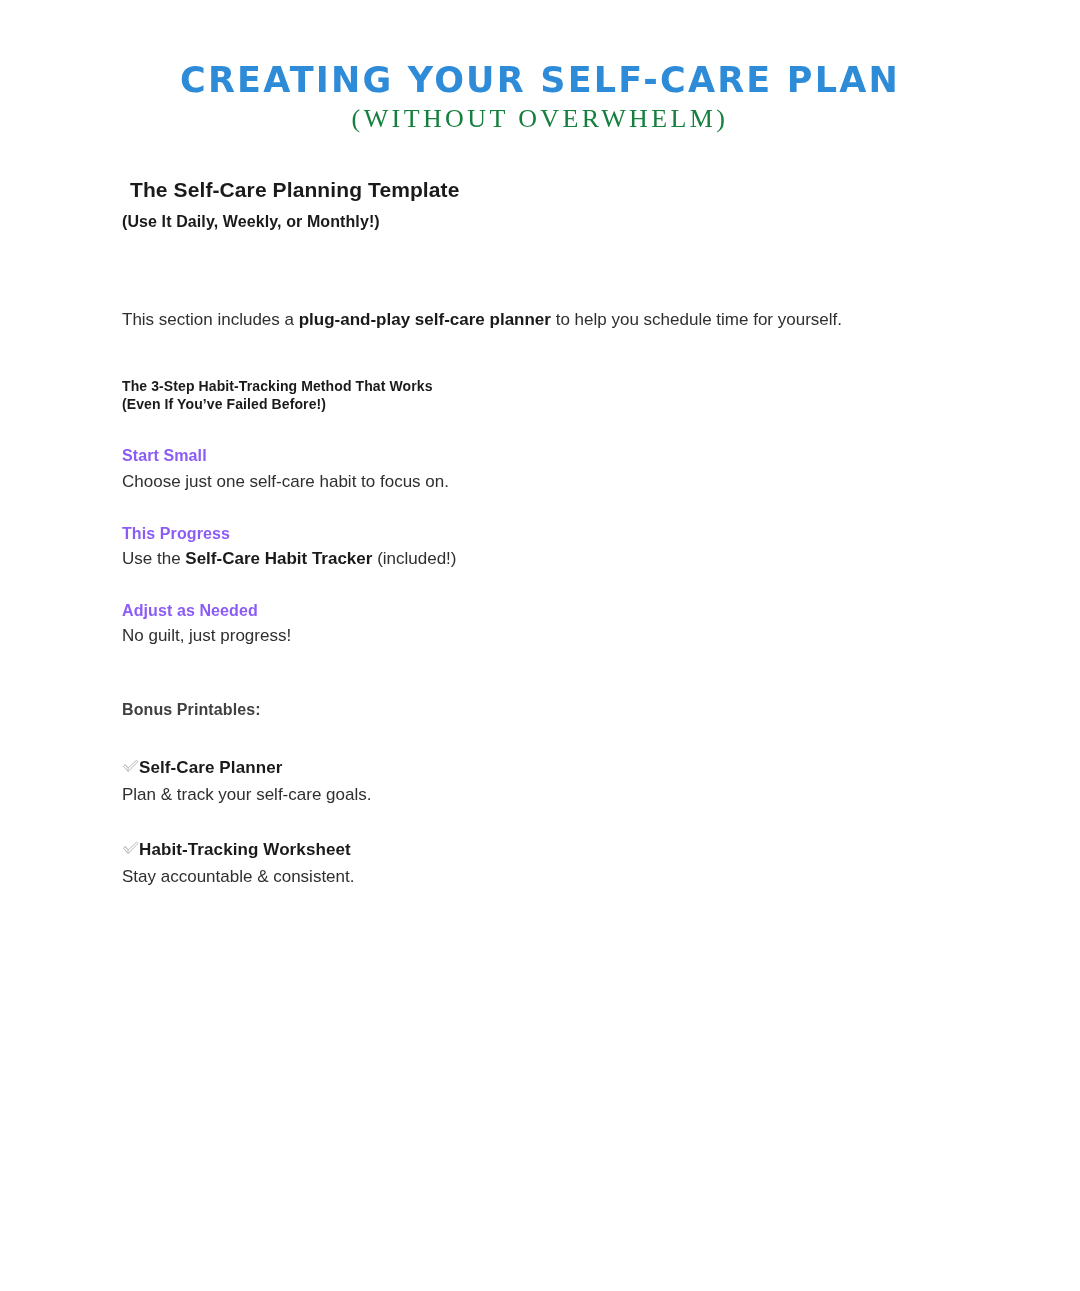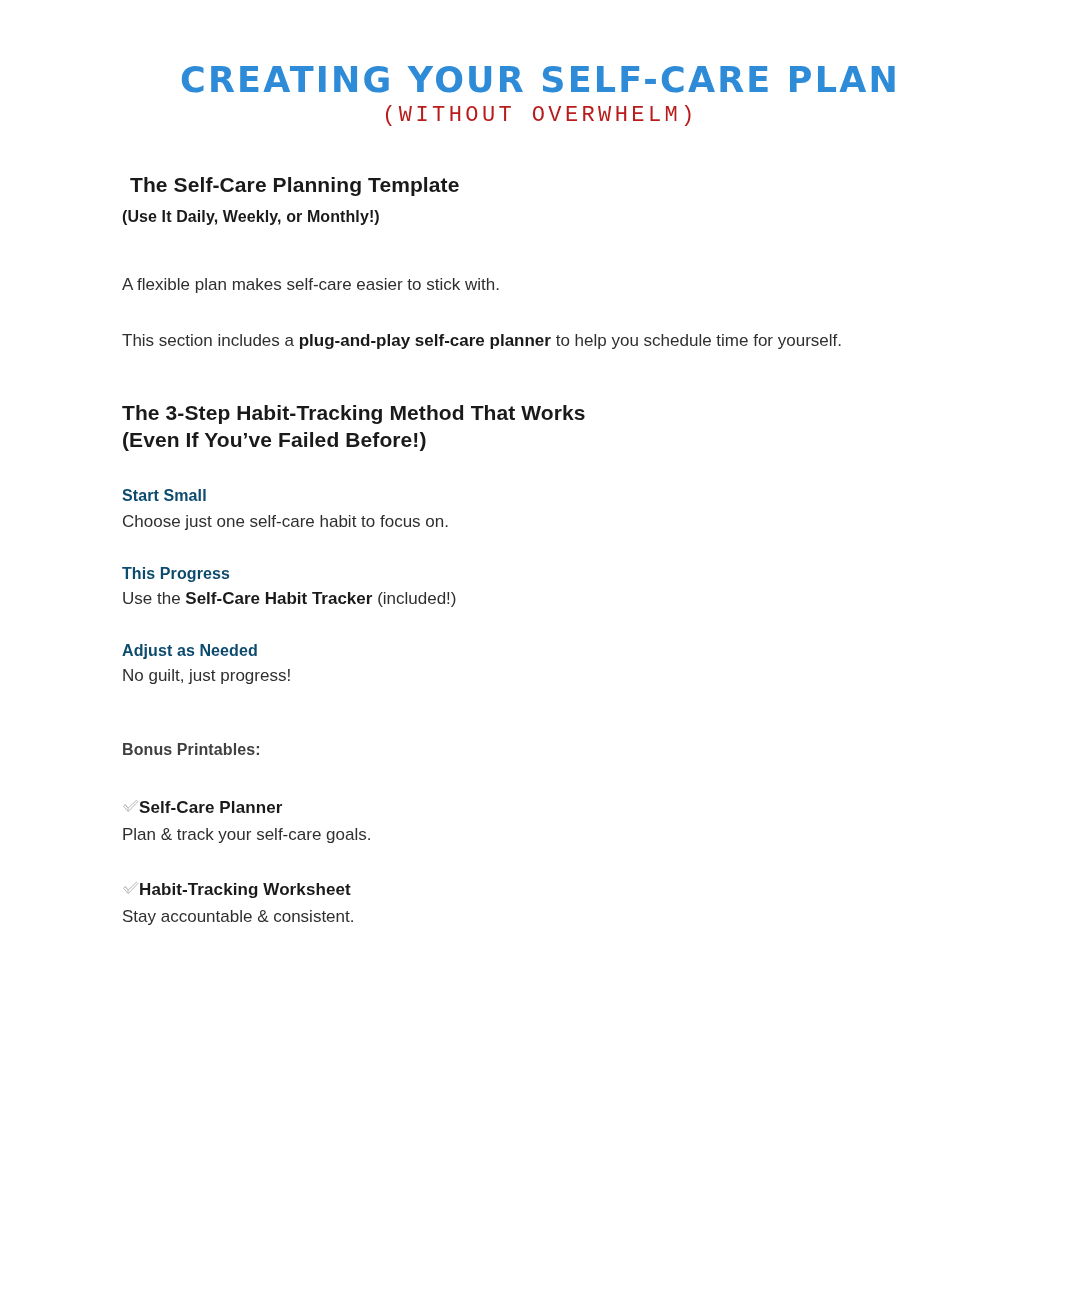--- a/index.html
+++ b/index.html
@@ -42,13 +42,13 @@
   }
   .title-sub {
     margin: 4px 0 0 0;
-    font-size: 22px;
+    font-size: 26px;
     line-height: 1.12;
     font-weight: 300;
     letter-spacing: 3.4px;
-    color: #b91c1c;
+    color: #15803d;
     text-transform: uppercase;
-    font-family: Liberation Mono, monospace;
+    font-family: Liberation Serif, serif;
   }
 
   

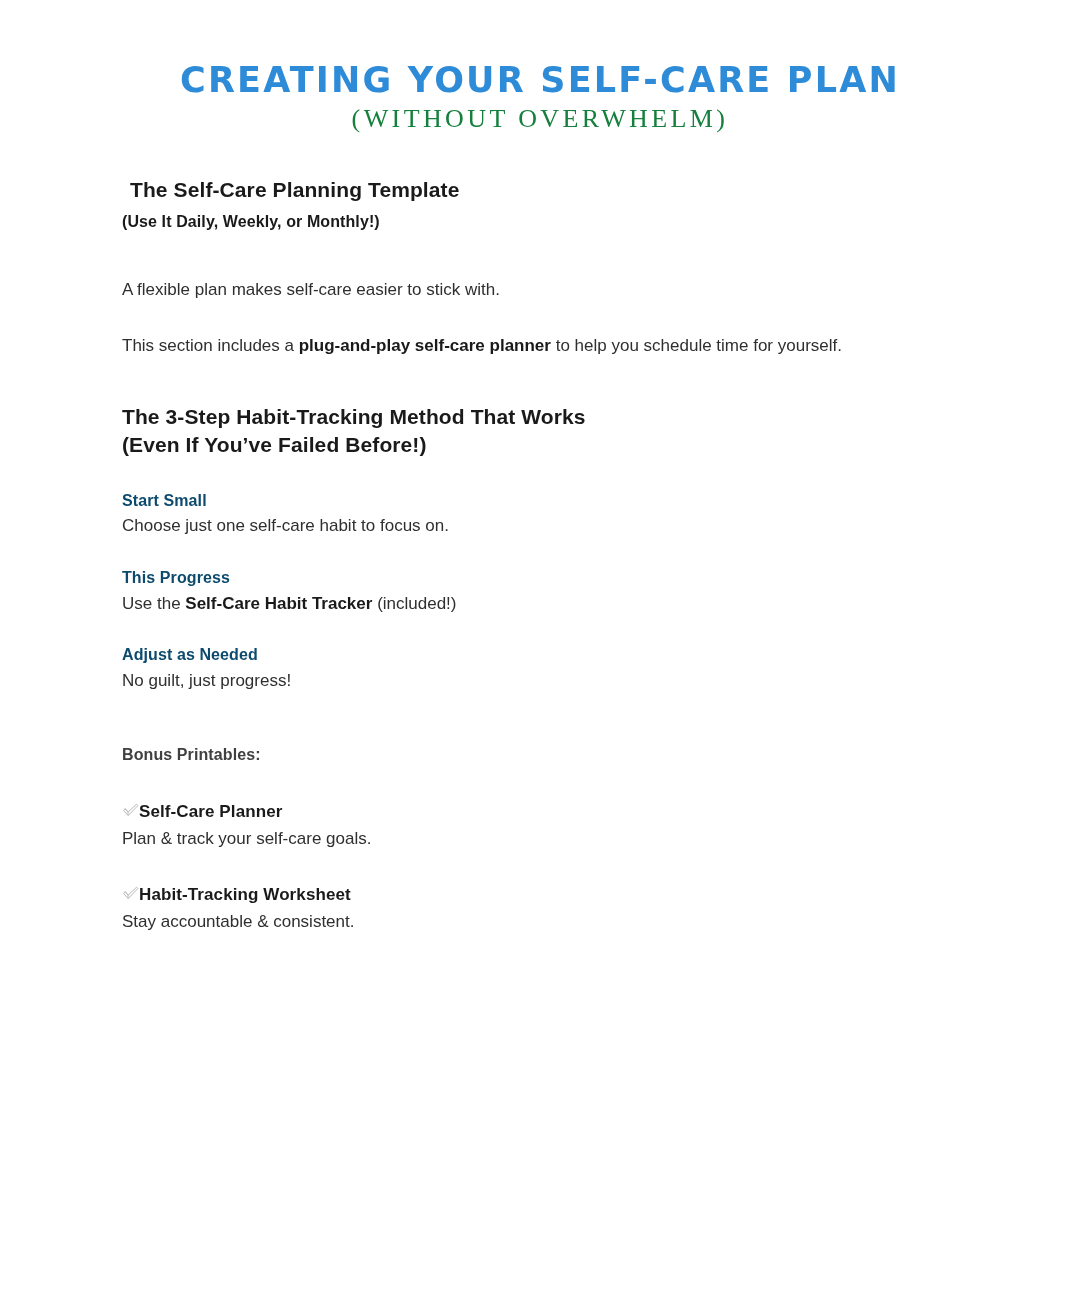--- a/index.html
+++ b/index.html
@@ -175,7 +175,6 @@
 
       <div class="gap-44"></div>
 
-      <p class="body-text">A flexible plan makes self-care easier to stick with.</p>
 
       <div class="gap-30"></div>
 

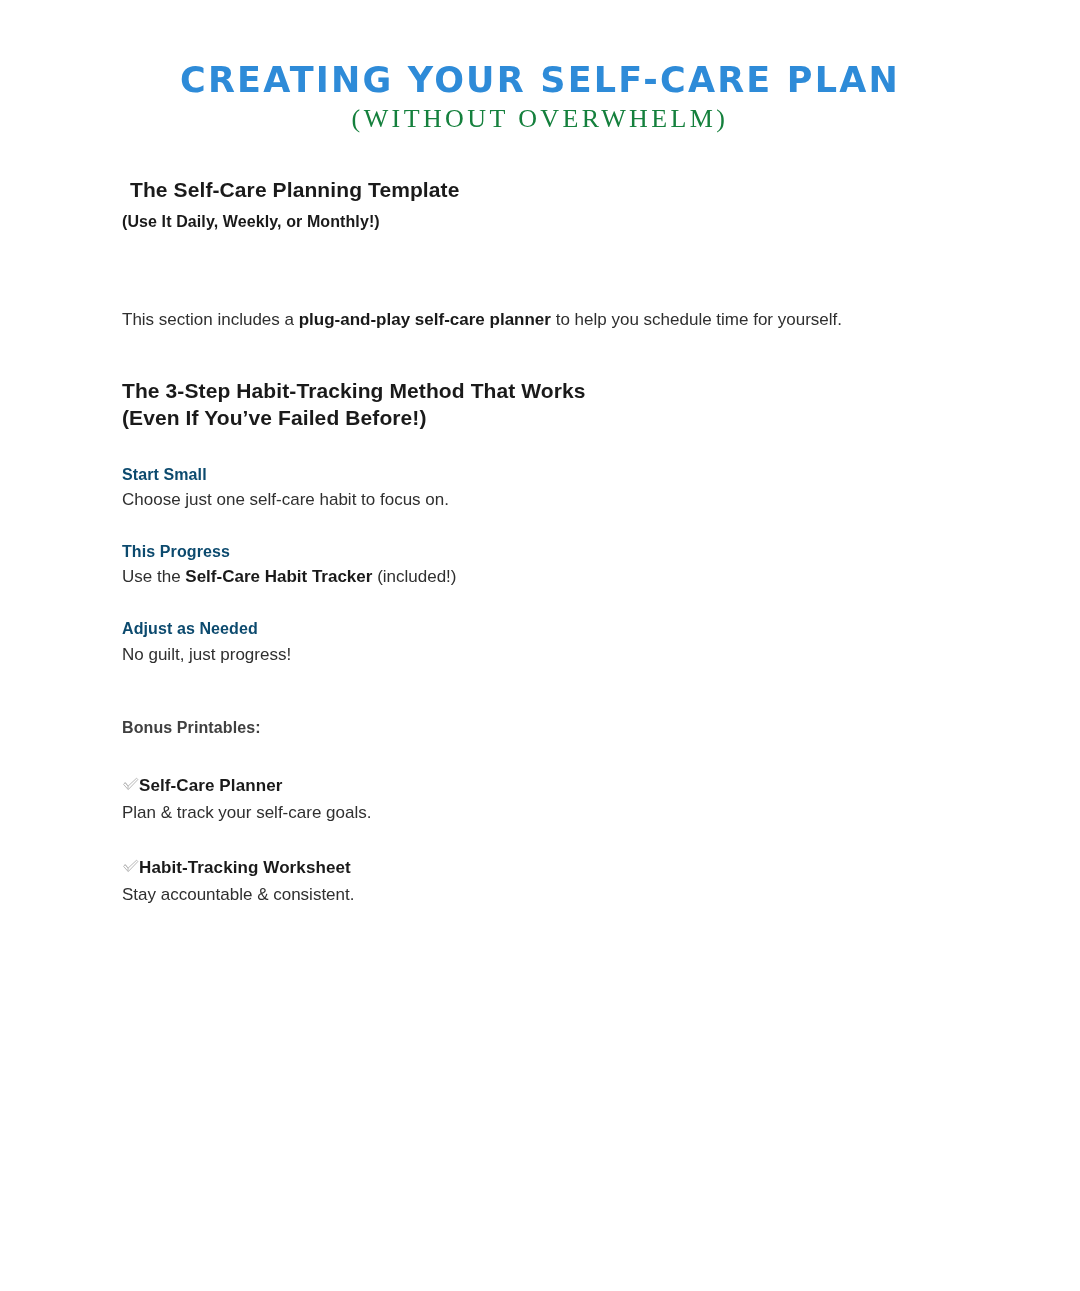--- a/index.html
+++ b/index.html
@@ -98,7 +98,7 @@
 
   h2.section-heading-2 {
     margin: 0;
-    font-size: 21px;
+    font-size: 14px;
     line-height: 1.30;
     font-weight: 700;
     color: #1a1a1a;

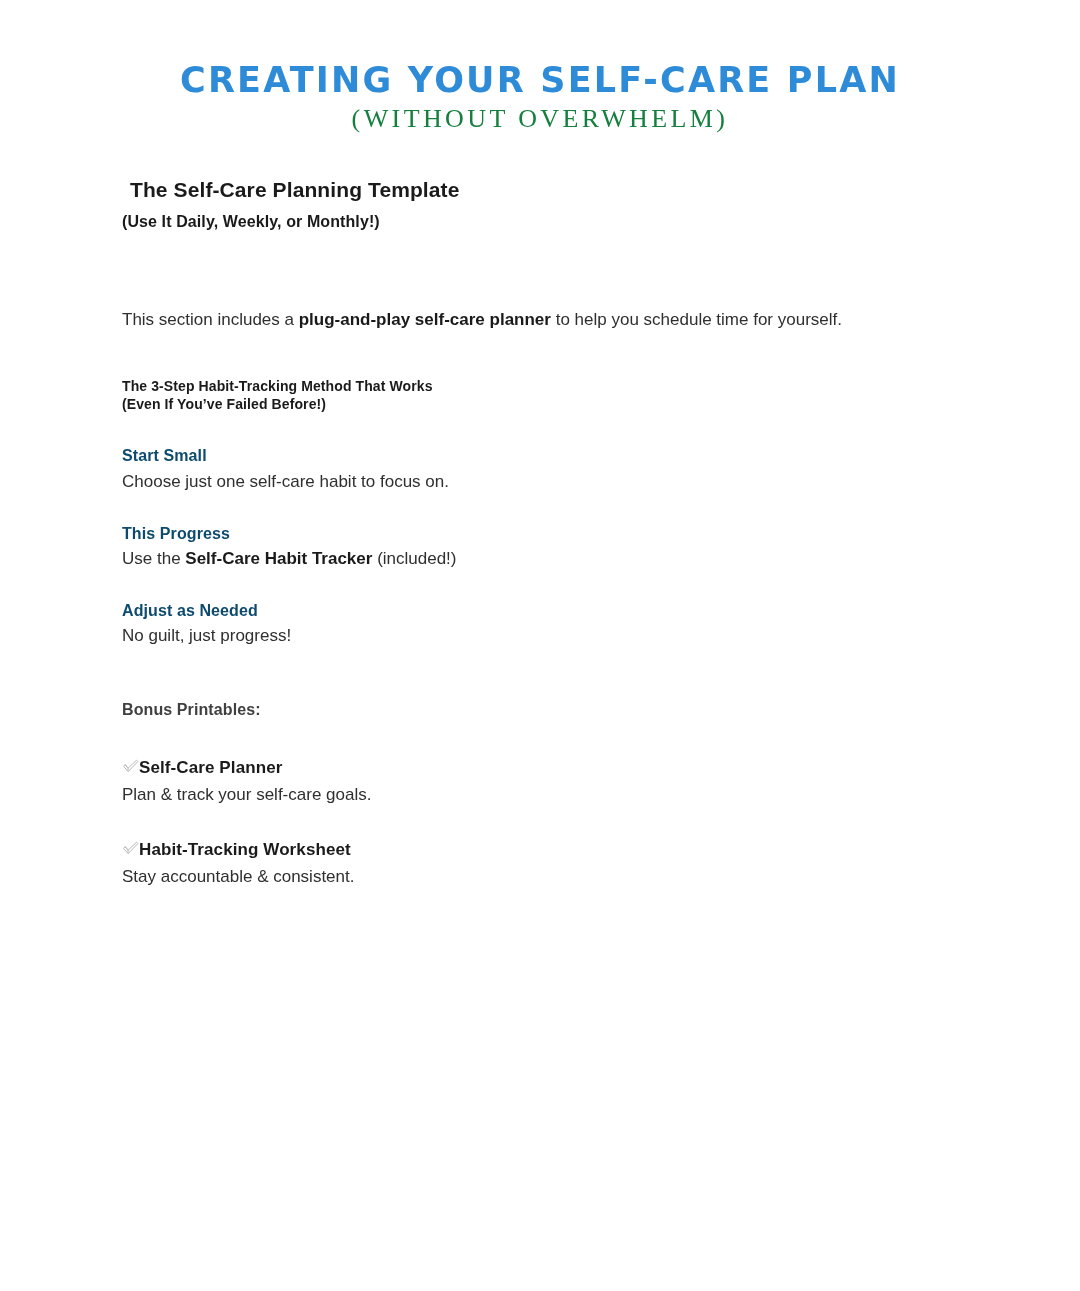--- a/index.html
+++ b/index.html
@@ -111,7 +111,7 @@
     font-size: 16px;
     line-height: 1.35;
     font-weight: 700;
-    color: #0c4a6e;
+    color: #8b5cf6;
     letter-spacing: 0.1px;
   }
   .step-desc {

